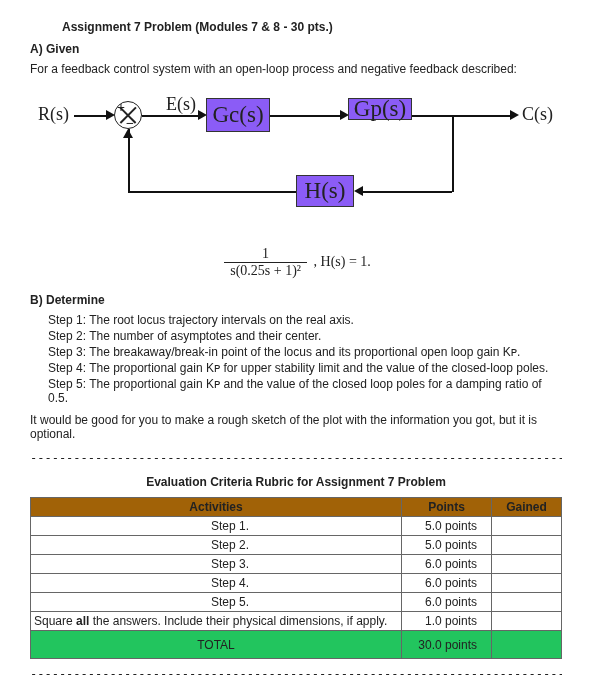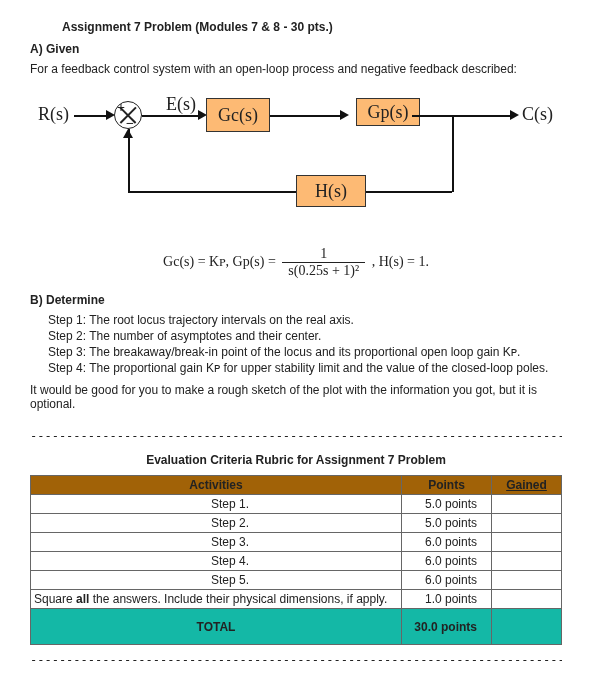--- a/index.html
+++ b/index.html
@@ -39,9 +39,9 @@
     .block {
       position: absolute;
       border: 1.5px solid #333;
-      background: #fdba74;
+      background: #8b5cf6;
       display: flex; align-items: center; justify-content: center;
-      font-size: 18px;
+      font-size: 23px;
     }
     .hline, .vline { position: absolute; background: #111; }
     .hline { height: 1.5px; }

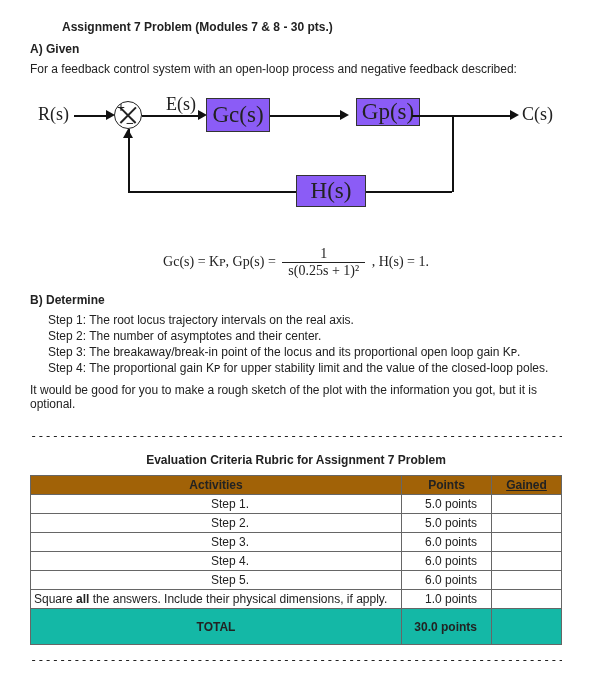--- a/index.html
+++ b/index.html
@@ -113,7 +113,7 @@
   <div class="hline" style="left:232px; top:29px; width:72px;"></div>
   <div class="arrow-r" style="left:302px; top:24px;"></div>
 
-  <div class="block" style="left:318px; top:12px; width:64px; height:28px;">Gp(s)</div>
+  <div class="block" style="left:310px; top:12px; width:64px; height:22px;">Gp(s)</div>
 
   <div class="hline" style="left:374px; top:29px; width:100px;"></div>
   <div class="arrow-r" style="left:472px; top:24px;"></div>

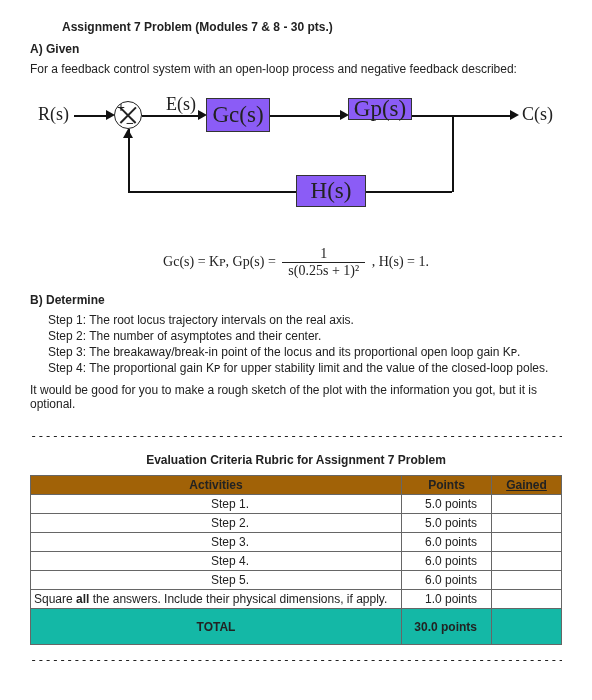--- a/index.html
+++ b/index.html
@@ -123,7 +123,7 @@
   <div class="hline" style="left:324px; top:105px; width:90px;"></div>
   <div class="arrow-l" style="left:316px; top:100px;"></div>
 
-  <div class="block" style="left:258px; top:89px; width:70px; height:32px;">H(s)</div>
+  <div class="block" style="left:258px; top:89px; width:58px; height:32px;">H(s)</div>
 
   <div class="hline" style="left:90px; top:105px; width:168px;"></div>
   <div class="vline" style="left:90px; top:43px; height:63px;"></div>

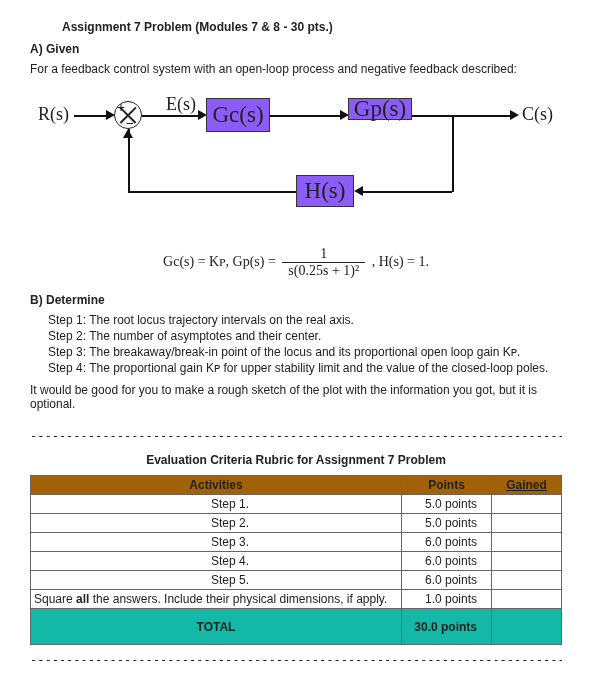--- a/index.html
+++ b/index.html
@@ -131,7 +131,6 @@
 </div>
 
 <div class="eqrow">
-  <span>Gc(s) = Kᴘ,  Gp(s) = </span>
   <span class="frac">
     <span class="num">1</span>
     <span class="den">s(0.25s + 1)²</span>

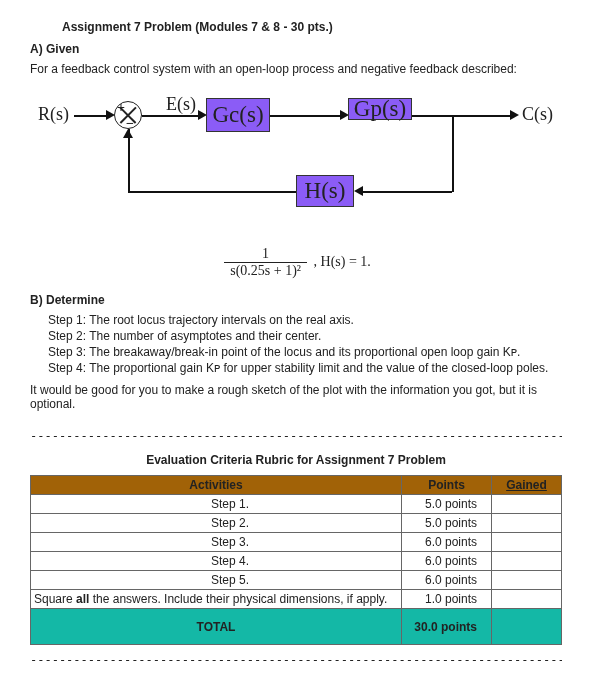--- a/index.html
+++ b/index.html
@@ -144,6 +144,7 @@
   <div>Step 2: The number of asymptotes and their center.</div>
   <div>Step 3: The breakaway/break-in point of the locus and its proportional open loop gain Kᴘ.</div>
   <div>Step 4: The proportional gain Kᴘ for upper stability limit and the value of the closed-loop poles.</div>
+  <div>Step 5: The proportional gain Kᴘ and the value of the closed loop poles for a damping ratio of 0.5.</div>
 </div>
 <div class="note">It would be good for you to make a rough sketch of the plot with the information you got, but it is optional.</div>
 <div class="dashes">--------------------------------------------------------------------------------------------------------------</div>

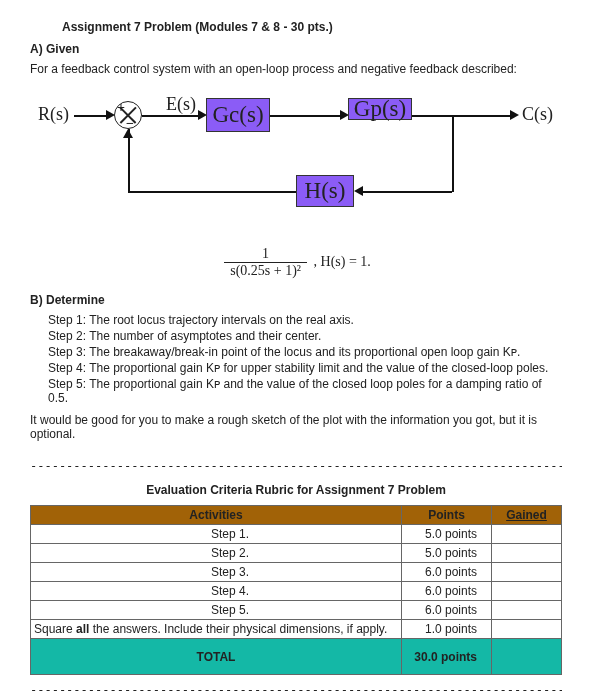--- a/index.html
+++ b/index.html
@@ -65,7 +65,7 @@
     
     .steps { margin: 4px 0 8px 18px; }
     .steps div { margin-bottom: 2px; }
-    .note { margin-bottom: 18px; }
+    .note { margin-bottom: 10px; }
     .dashes {
       white-space: nowrap;
       overflow: hidden;

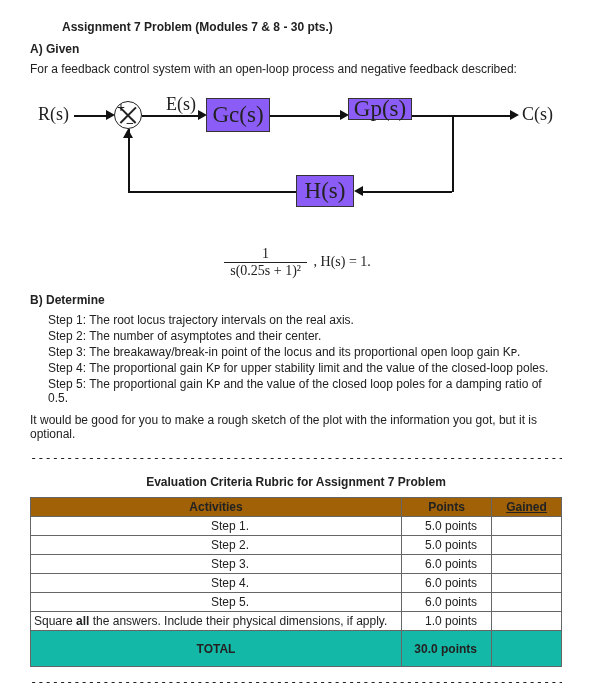--- a/index.html
+++ b/index.html
@@ -81,7 +81,7 @@
     .hdr { background: #a16207; }
     .act { text-align: center; padding-left: 34px; }
     .pts { text-align: right; padding-right: 14px; }
-    .gain { width: 70px; text-decoration: underline; }
+    .gain { width: 70px; }
     .totalrow td { background: #14b8a6; font-weight: bold; height: 36px; }
     .totalrow .totlabel { text-align: center; }
     .totalrow .totval { text-align: right; padding-right: 14px; }

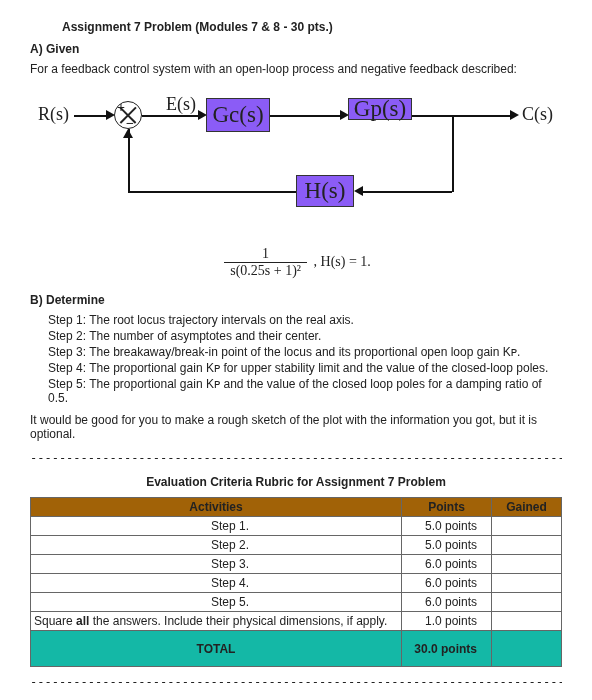--- a/index.html
+++ b/index.html
@@ -82,7 +82,7 @@
     .act { text-align: center; padding-left: 34px; }
     .pts { text-align: right; padding-right: 14px; }
     .gain { width: 70px; }
-    .totalrow td { background: #14b8a6; font-weight: bold; height: 36px; }
+    .totalrow td { background: #22c55e; font-weight: normal; height: 28px; }
     .totalrow .totlabel { text-align: center; }
     .totalrow .totval { text-align: right; padding-right: 14px; }
     .desc-left { text-align: center; }

